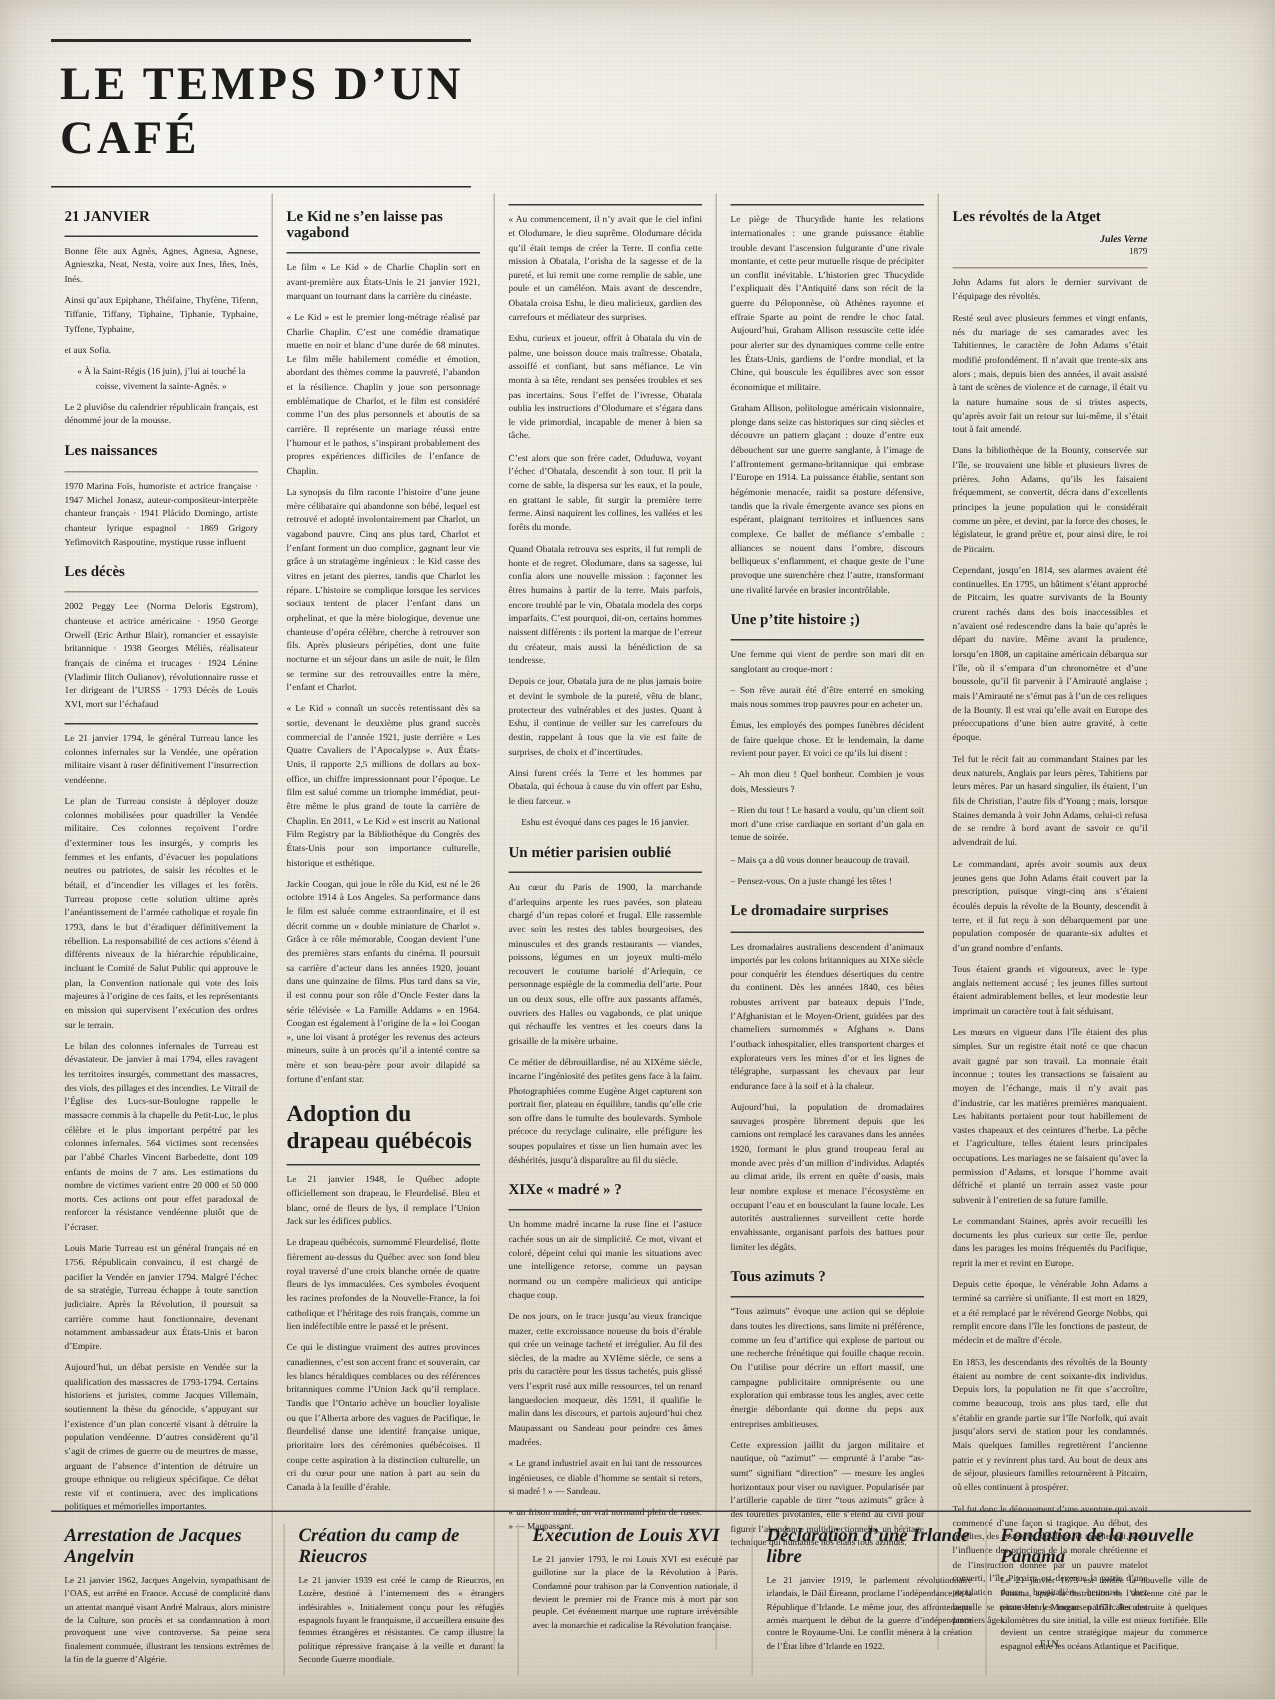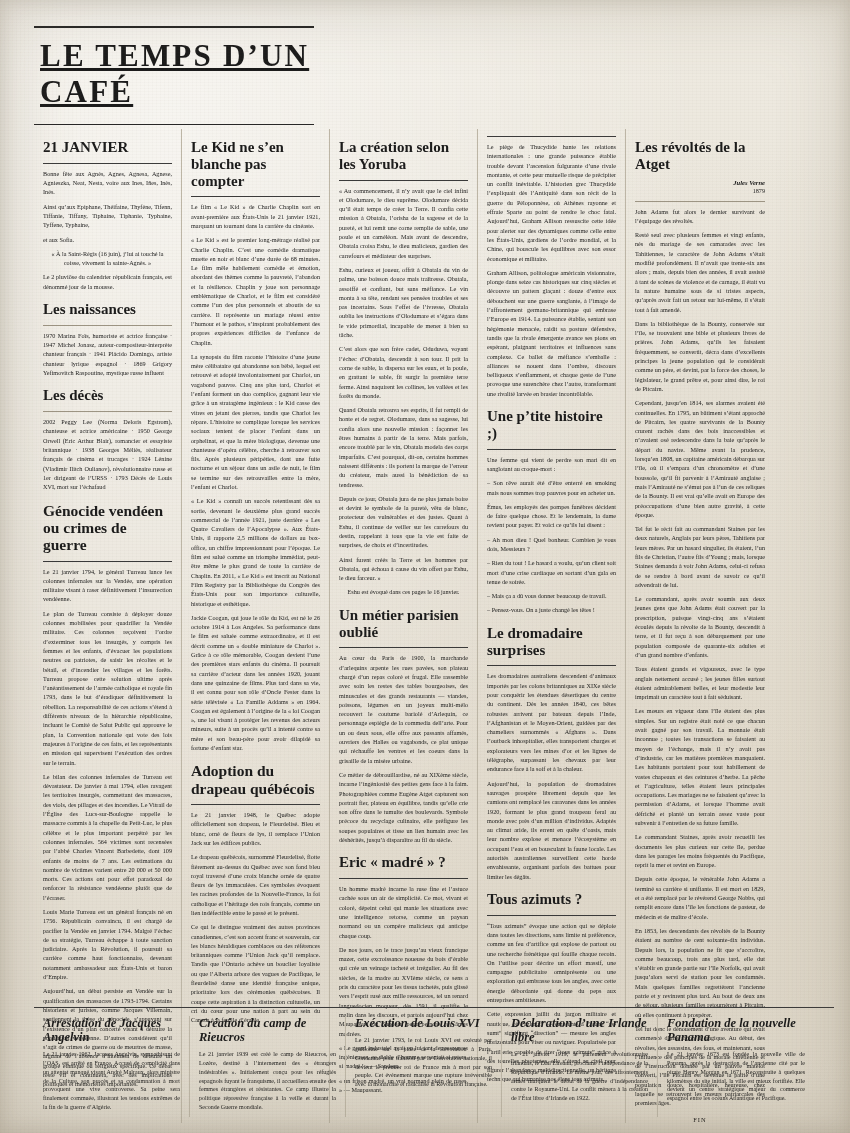--- a/index.html
+++ b/index.html
@@ -35,7 +35,7 @@
     font-weight:700;
     padding:6px 0 10px 6px;
   }
-  .mast-wrap{width:280px;text-decoration:underline;}
+  .mast-wrap{width:280px;}
   .mast-line{border-top:2px solid #262626;margin-bottom:4px;}
   .mast-line2{border-top:1px solid #262626;margin-top:4px;}
 

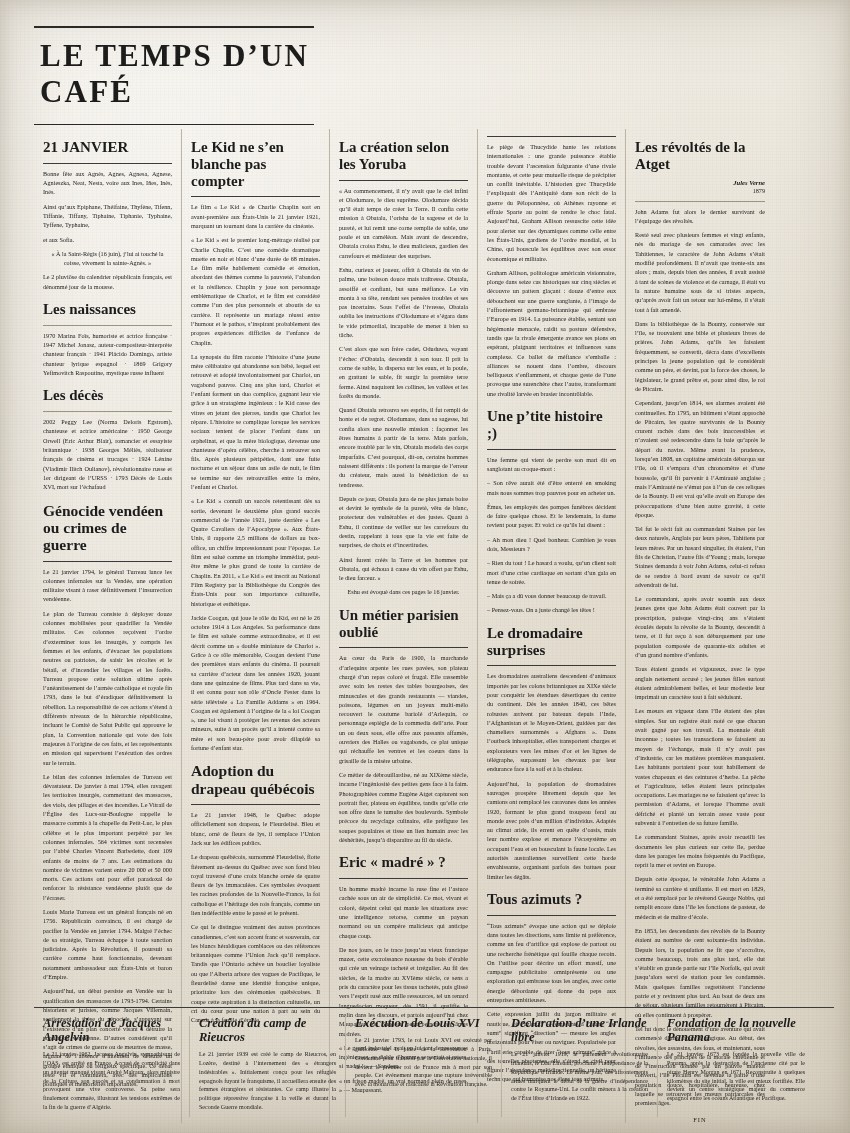--- a/index.html
+++ b/index.html
@@ -57,7 +57,7 @@
   .c5{width:148px;}
 
   h2.hl{
-    font-size:15px;
+    font-size:10px;
     font-weight:700;
     line-height:1.12;
     margin:10px 0 6px 0;

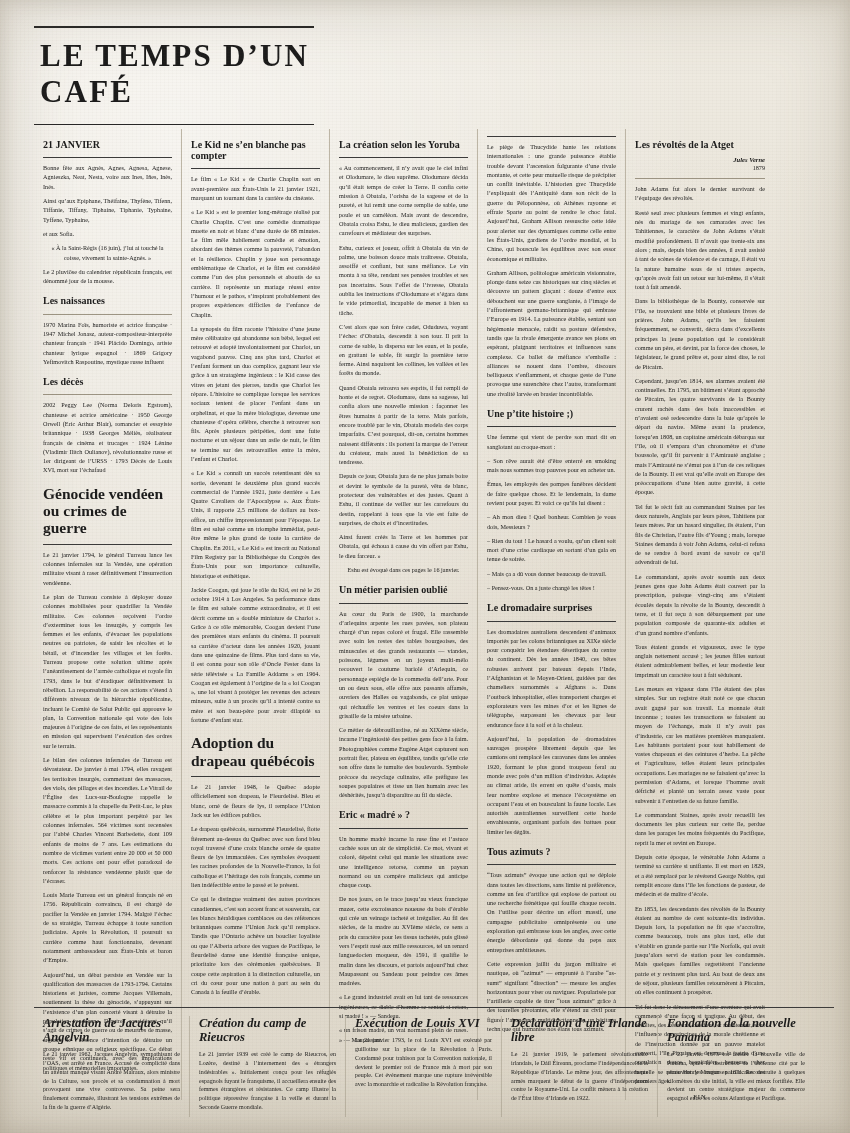--- a/index.html
+++ b/index.html
@@ -158,7 +158,7 @@
     </div>
 
     <div class="col c2">
-      <h2 class="hl">Le Kid ne s’en blanche pas compter</h2>
+      <h2 class="hl">Le Kid ne s’en laisse pas vagabond</h2>
       <div class="rule"></div>
       <p>Le film « Le Kid » de Charlie Chaplin sort en avant-première aux États-Unis le 21 janvier 1921, marquant un tournant dans la carrière du cinéaste.</p>
       <p>« Le Kid » est le premier long-métrage réalisé par Charlie Chaplin. C’est une comédie dramatique muette en noir et blanc d’une durée de 68 minutes. Le film mêle habilement comédie et émotion, abordant des thèmes comme la pauvreté, l’abandon et la résilience. Chaplin y joue son personnage emblématique de Charlot, et le film est considéré comme l’un des plus personnels et aboutis de sa carrière. Il représente un mariage réussi entre l’humour et le pathos, s’inspirant probablement des propres expériences difficiles de l’enfance de Chaplin.</p>

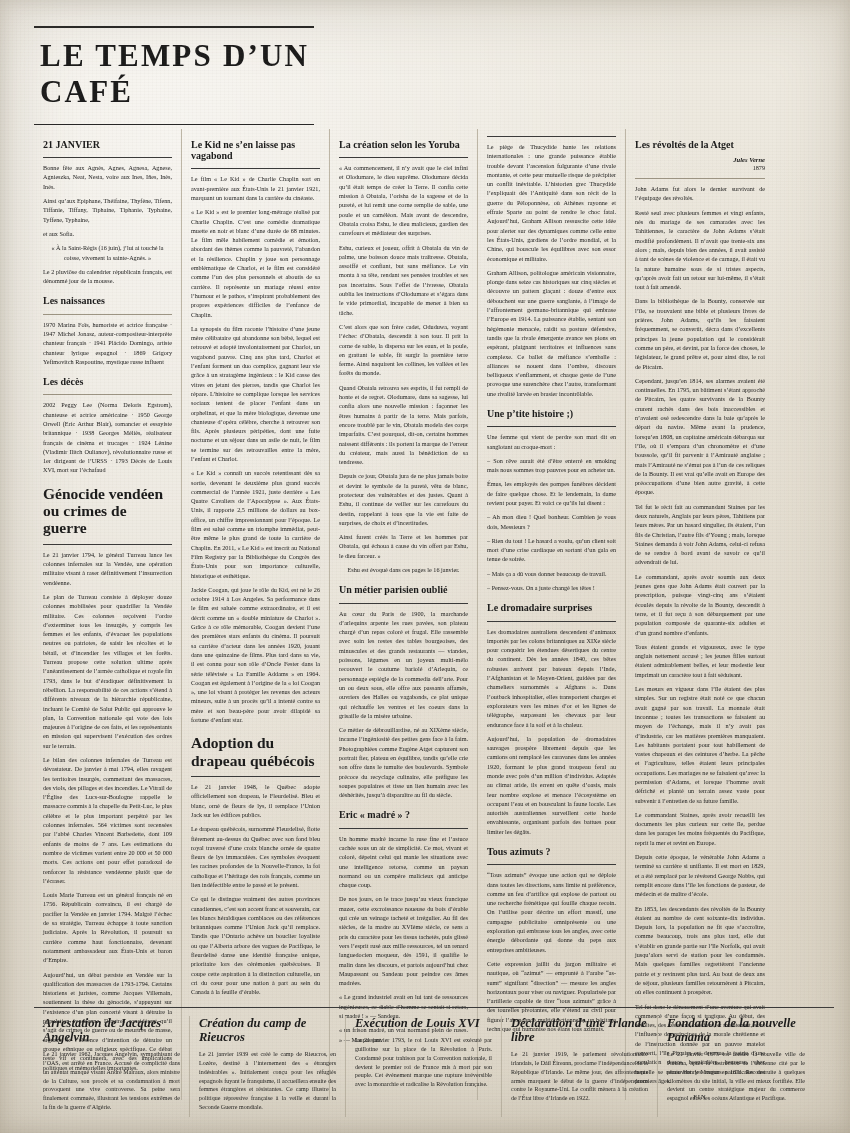--- a/index.html
+++ b/index.html
@@ -174,7 +174,6 @@
     </div>
 
     <div class="col c3">
-      <h2 class="hl">La création selon les Yoruba</h2>
       <div class="rule"></div>
       <p>« Au commencement, il n’y avait que le ciel infini et Olodumare, le dieu suprême. Olodumare décida qu’il était temps de créer la Terre. Il confia cette mission à Obatala, l’orisha de la sagesse et de la pureté, et lui remit une corne remplie de sable, une poule et un caméléon. Mais avant de descendre, Obatala croisa Eshu, le dieu malicieux, gardien des carrefours et médiateur des surprises.</p>
       <p>Eshu, curieux et joueur, offrit à Obatala du vin de palme, une boisson douce mais traîtresse. Obatala, assoiffé et confiant, but sans méfiance. Le vin monta à sa tête, rendant ses pensées troubles et ses pas incertains. Sous l’effet de l’ivresse, Obatala oublia les instructions d’Olodumare et s’égara dans le vide primordial, incapable de mener à bien sa tâche.</p>

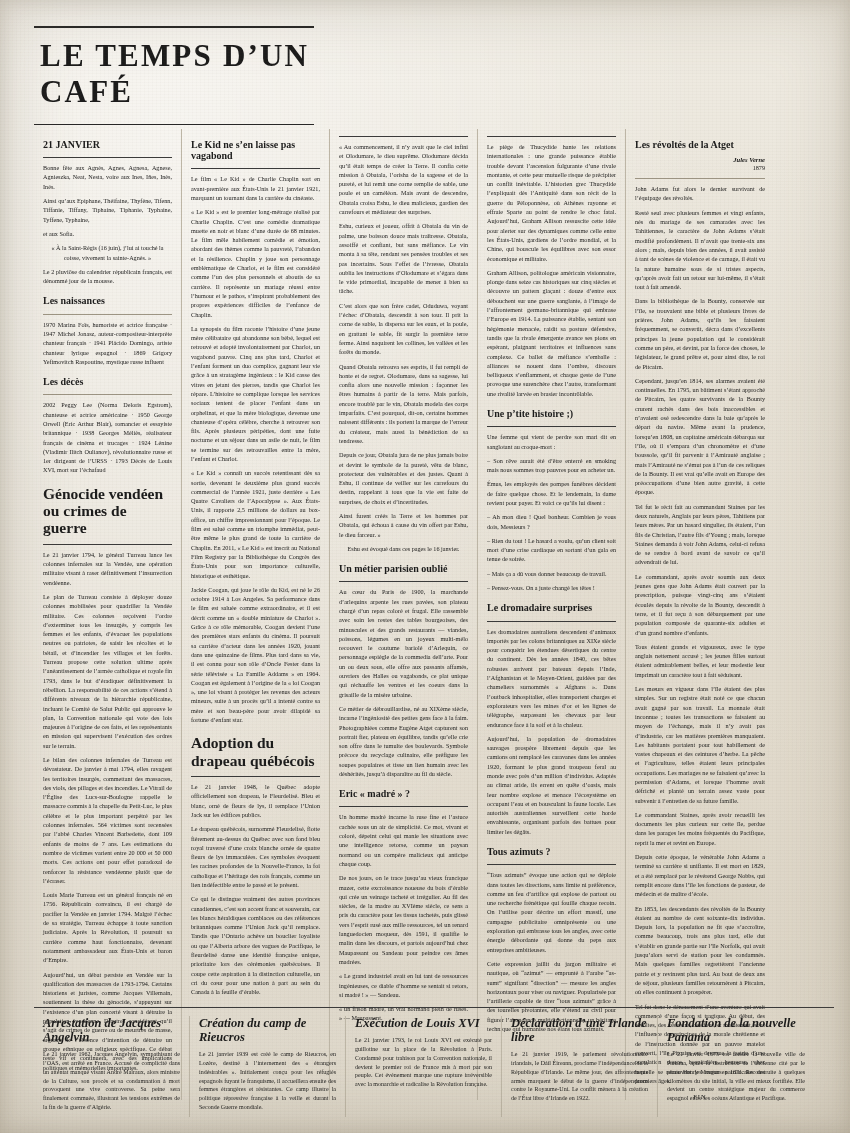--- a/index.html
+++ b/index.html
@@ -148,7 +148,6 @@
       <div class="rule thin"></div>
       <p>2002 Peggy Lee (Norma Deloris Egstrom), chanteuse et actrice américaine · 1950 George Orwell (Eric Arthur Blair), romancier et essayiste britannique · 1938 Georges Méliès, réalisateur français de cinéma et trucages · 1924 Lénine (Vladimir Ilitch Oulianov), révolutionnaire russe et 1er dirigeant de l’URSS · 1793 Décès de Louis XVI, mort sur l’échafaud</p>
 
-      <h2 class="hl big">Génocide vendéen ou crimes de guerre</h2>
       <div class="rule"></div>
       <p>Le 21 janvier 1794, le général Turreau lance les colonnes infernales sur la Vendée, une opération militaire visant à raser définitivement l’insurrection vendéenne.</p>
       <p>Le plan de Turreau consiste à déployer douze colonnes mobilisées pour quadriller la Vendée militaire. Ces colonnes reçoivent l’ordre d’exterminer tous les insurgés, y compris les femmes et les enfants, d’évacuer les populations neutres ou patriotes, de saisir les récoltes et le bétail, et d’incendier les villages et les forêts. Turreau propose cette solution ultime après l’anéantissement de l’armée catholique et royale fin 1793, dans le but d’éradiquer définitivement la rébellion. La responsabilité de ces actions s’étend à différents niveaux de la hiérarchie républicaine, incluant le Comité de Salut Public qui approuve le plan, la Convention nationale qui vote des lois majeures à l’origine de ces faits, et les représentants en mission qui supervisent l’exécution des ordres sur le terrain.</p>

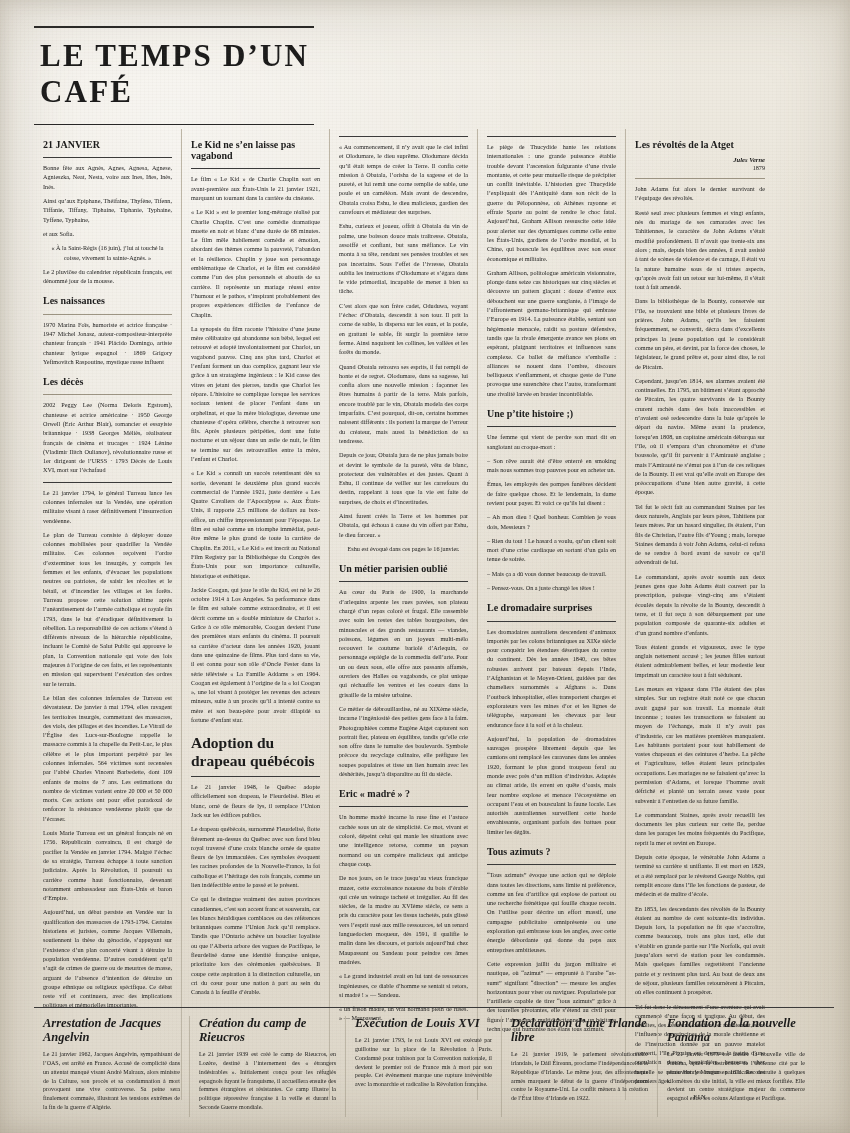--- a/index.html
+++ b/index.html
@@ -187,7 +187,7 @@
       <p>Au cœur du Paris de 1900, la marchande d’arlequins arpente les rues pavées, son plateau chargé d’un repas coloré et frugal. Elle rassemble avec soin les restes des tables bourgeoises, des minuscules et des grands restaurants — viandes, poissons, légumes en un joyeux multi-mélo recouvert le coutume bariolé d’Arlequin, ce personnage espiègle de la commedia dell’arte. Pour un ou deux sous, elle offre aux passants affamés, ouvriers des Halles ou vagabonds, ce plat unique qui réchauffe les ventres et les coeurs dans la grisaille de la misère urbaine.</p>
       <p>Ce métier de débrouillardise, né au XIXème siècle, incarne l’ingéniosité des petites gens face à la faim. Photographiées comme Eugène Atget capturent son portrait fier, plateau en équilibre, tandis qu’elle crie son offre dans le tumulte des boulevards. Symbole précoce du recyclage culinaire, elle préfigure les soupes populaires et tisse un lien humain avec les déshérités, jusqu’à disparaître au fil du siècle.</p>
 
-      <h2 class="hl">Eric « madré » ?</h2>
+      <h2 class="hl">XIXe « madré » ?</h2>
       <div class="rule"></div>
       <p>Un homme madré incarne la ruse fine et l’astuce cachée sous un air de simplicité. Ce mot, vivant et coloré, dépeint celui qui manie les situations avec une intelligence retorse, comme un paysan normand ou un compère malicieux qui anticipe chaque coup.</p>
       <p>De nos jours, on le trace jusqu’au vieux francique mazer, cette excroissance noueuse du bois d’érable qui crée un veinage tacheté et irrégulier. Au fil des siècles, de la madre au XVIème siècle, ce sens a pris du caractère pour les tissus tachetés, puis glissé vers l’esprit rusé aux mille ressources, tel un renard languedocien moqueur, dès 1591, il qualifie le malin dans les discours, et partois aujourd’hui chez Maupassant ou Sandeau pour peindre ces âmes madrées.</p>

